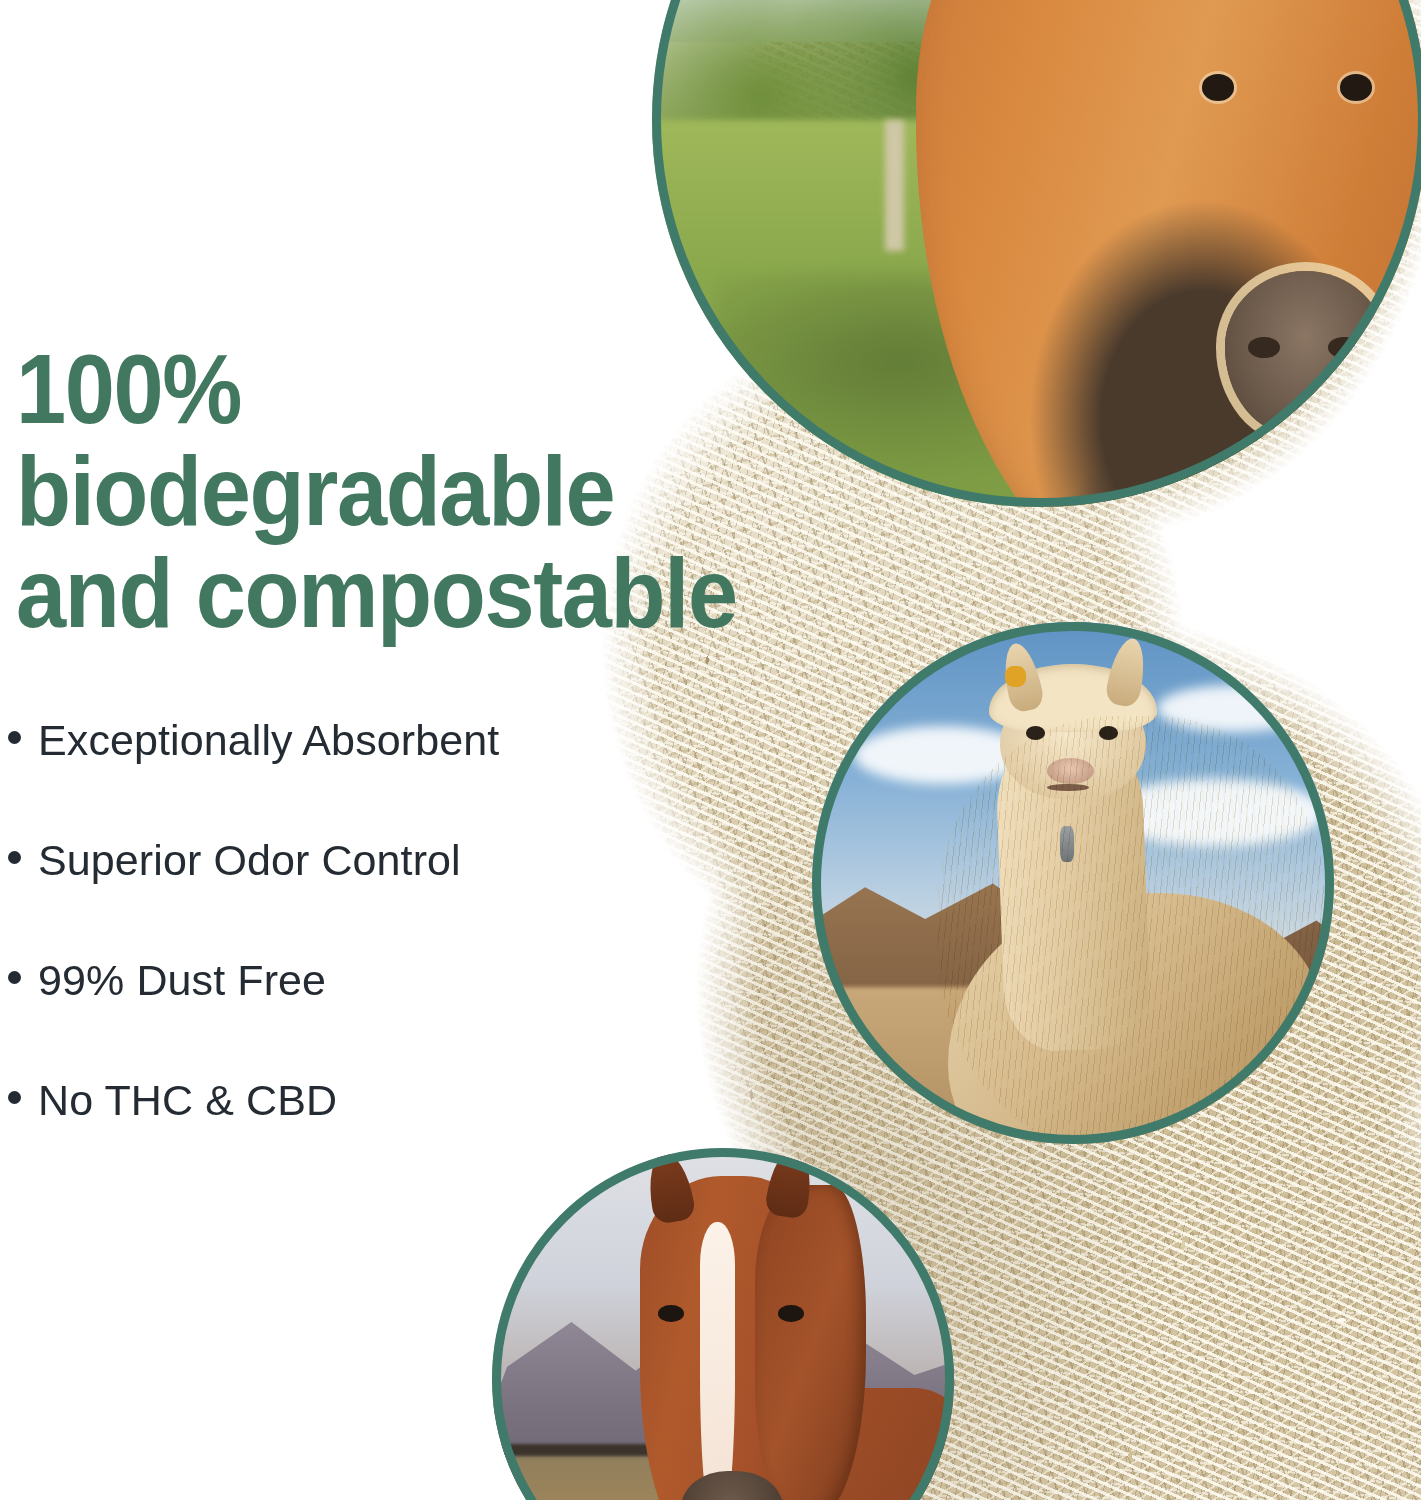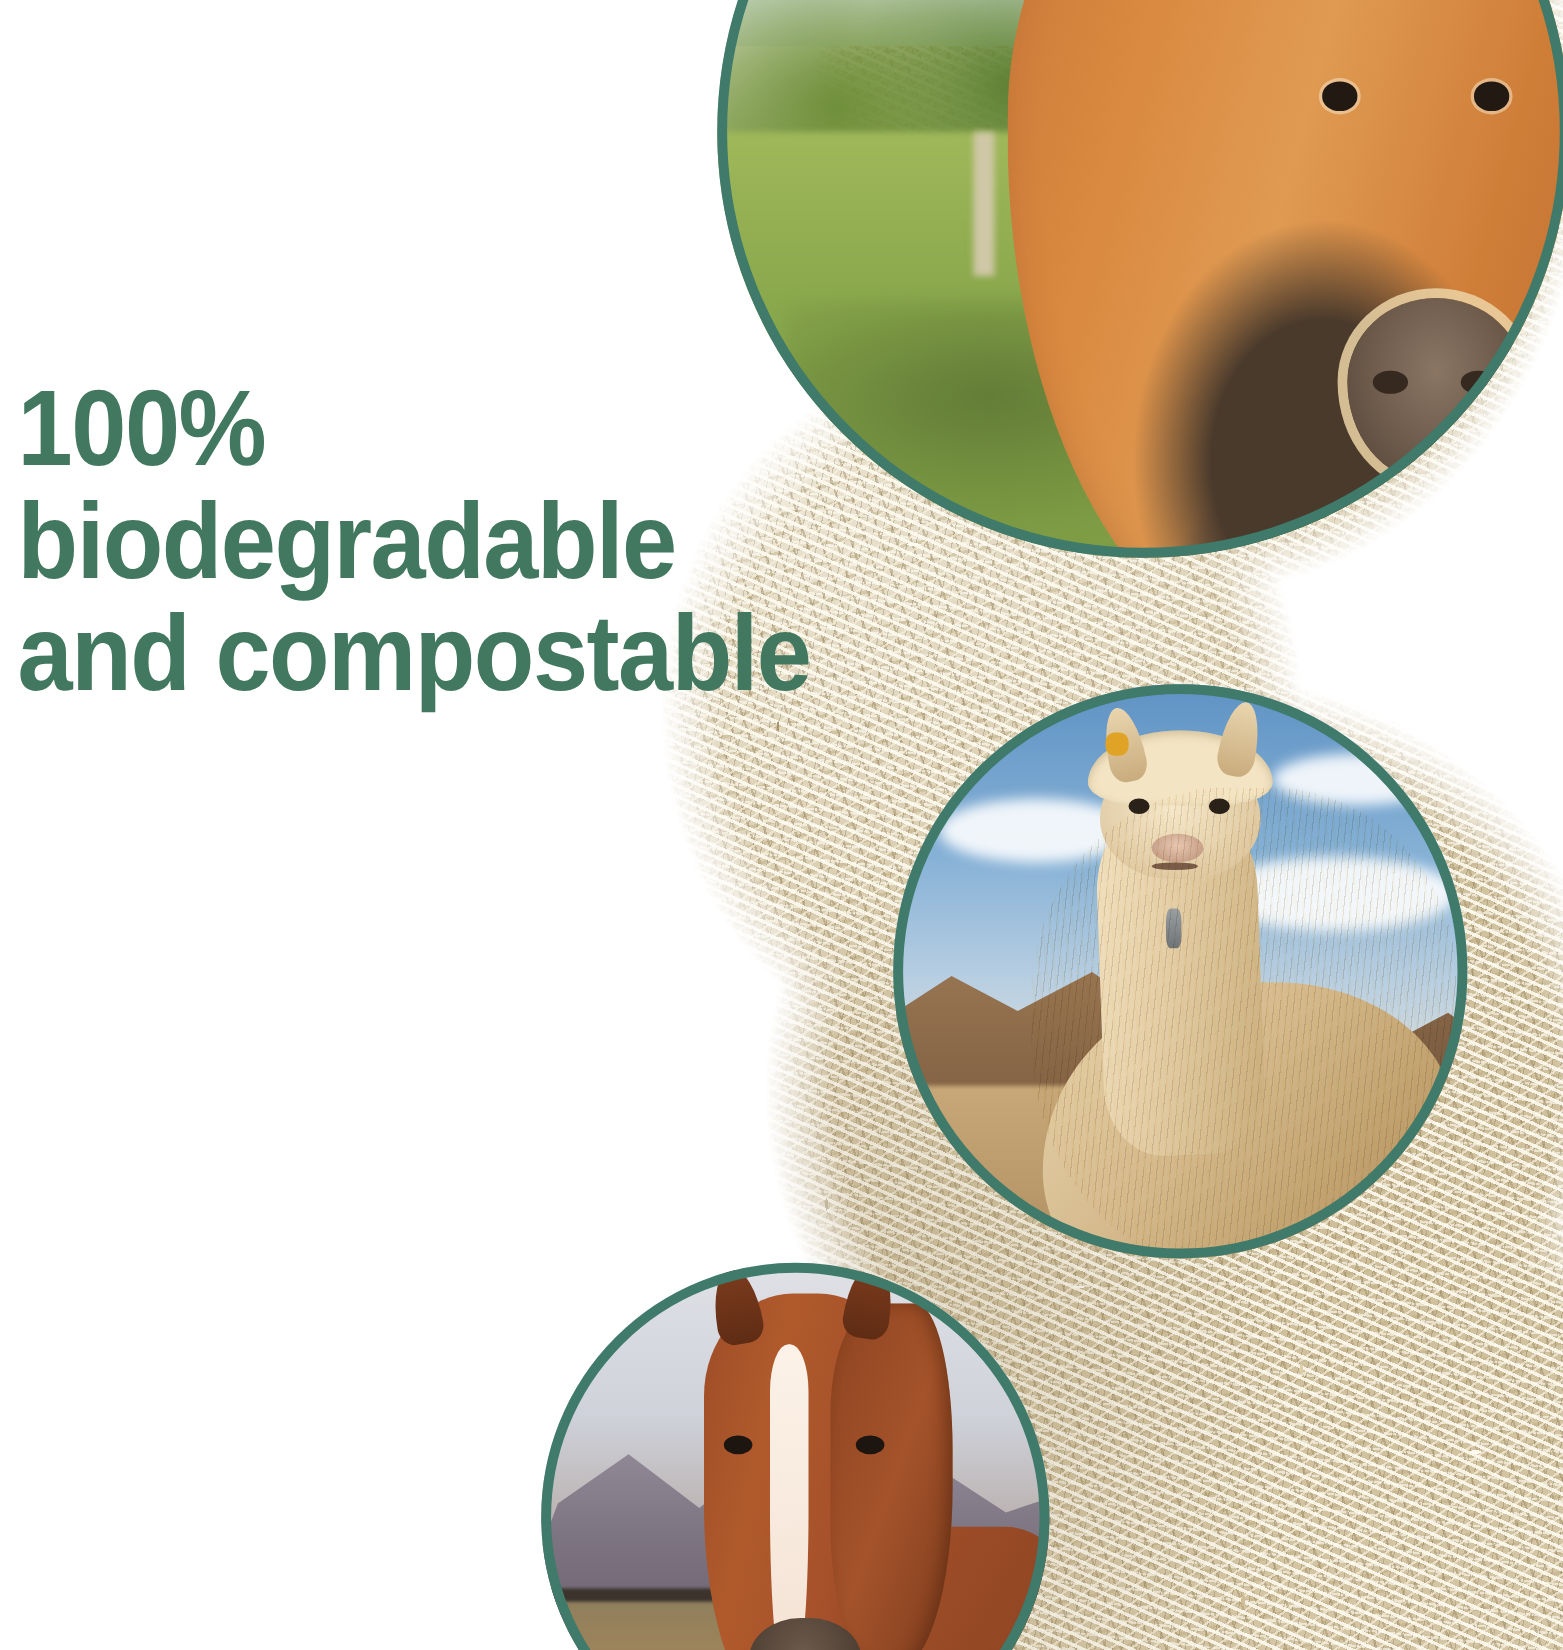--- a/index.html
+++ b/index.html
@@ -318,6 +318,24 @@
 biodegradable
 and compostable</div>
 
+  <ul id="bullet-list">
+    <li>
+      <span class="dot"></span>
+      <span>Exceptionally Absorbent</span>
+    </li>
+    <li>
+      <span class="dot"></span>
+      <span>Superior Odor Control</span>
+    </li>
+    <li>
+      <span class="dot"></span>
+      <span>99% Dust Free</span>
+    </li>
+    <li>
+      <span class="dot"></span>
+      <span>No THC &amp; CBD</span>
+    </li>
+  </ul>
 
 </div>
 

